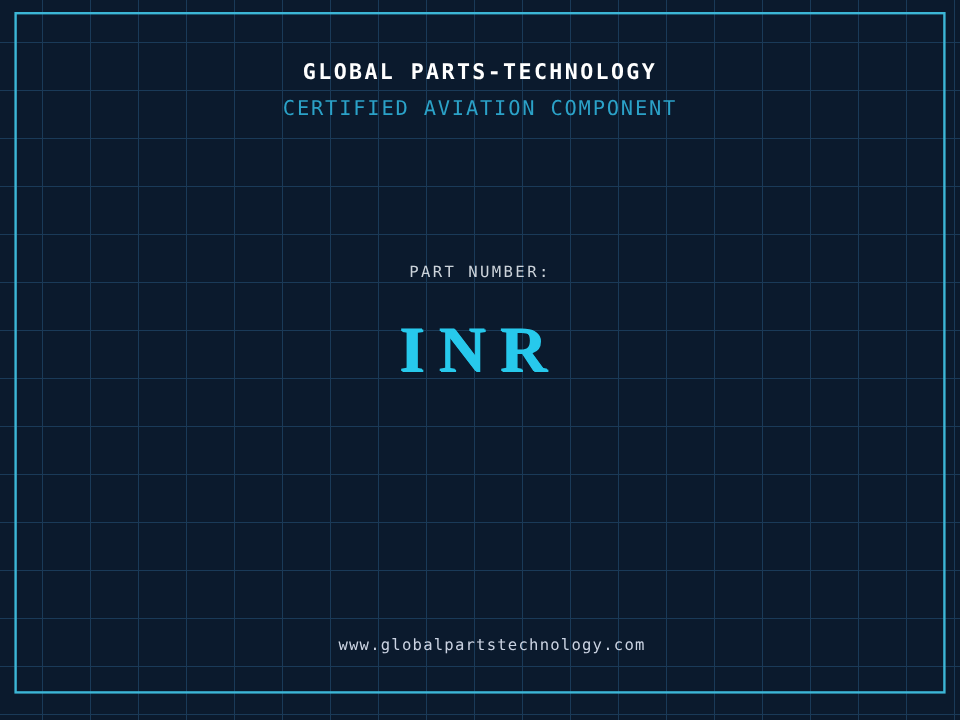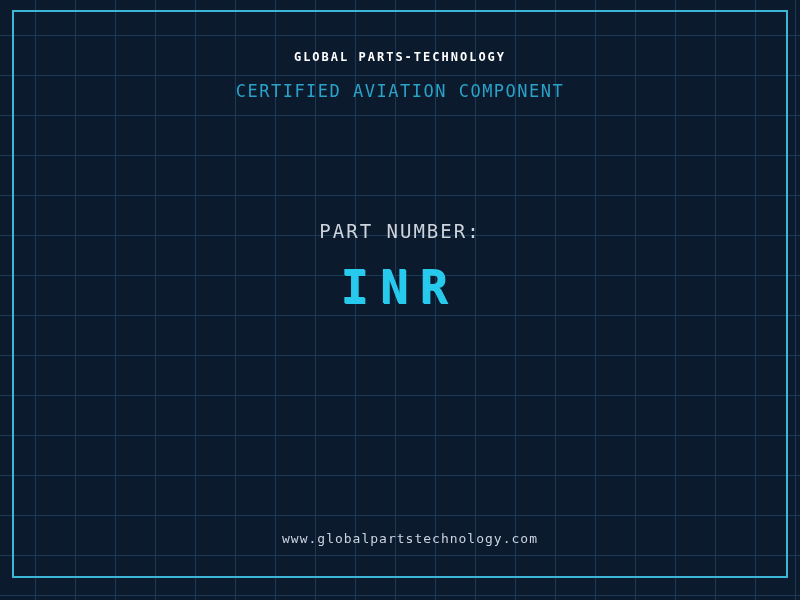--- a/index.html
+++ b/index.html
@@ -43,7 +43,7 @@
 
   .company {
     top: 50px;
-    font-size: 12px;
+    font-size: 18px;
     font-weight: bold;
     letter-spacing: 2px;
     color: #ffffff;

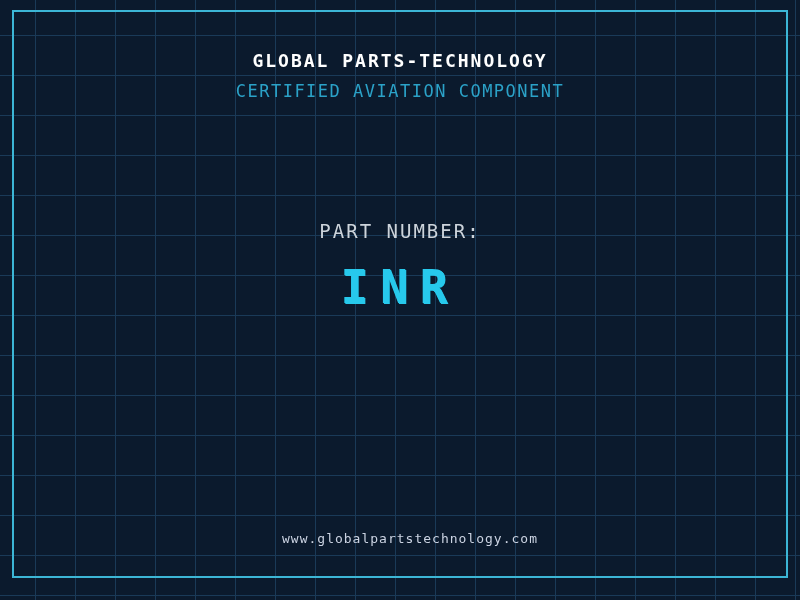--- a/index.html
+++ b/index.html
@@ -58,7 +58,7 @@
 
   .part-label {
     top: 220px;
-    font-size: 19px;
+    font-size: 13px;
     letter-spacing: 2px;
     color: #cdd4db;
   }

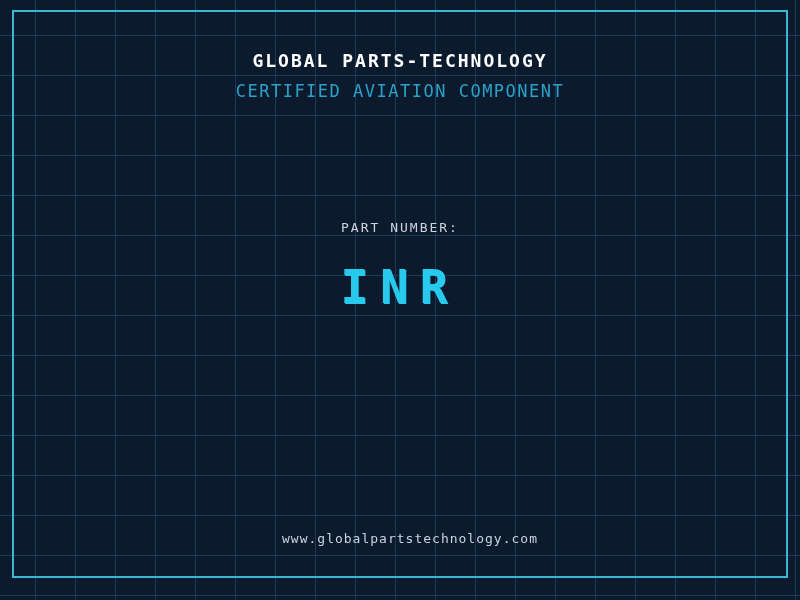--- a/index.html
+++ b/index.html
@@ -65,11 +65,12 @@
 
   .part-number {
     top: 260px;
-    font-size: 46px;
+    font-size: 54px;
     font-weight: bold;
     letter-spacing: 12px;
     color: #27c9ec;
     text-shadow: 1px 1px 0 #27c9ec;
+    font-family: Liberation Serif, serif;
   }
 
   .website {

